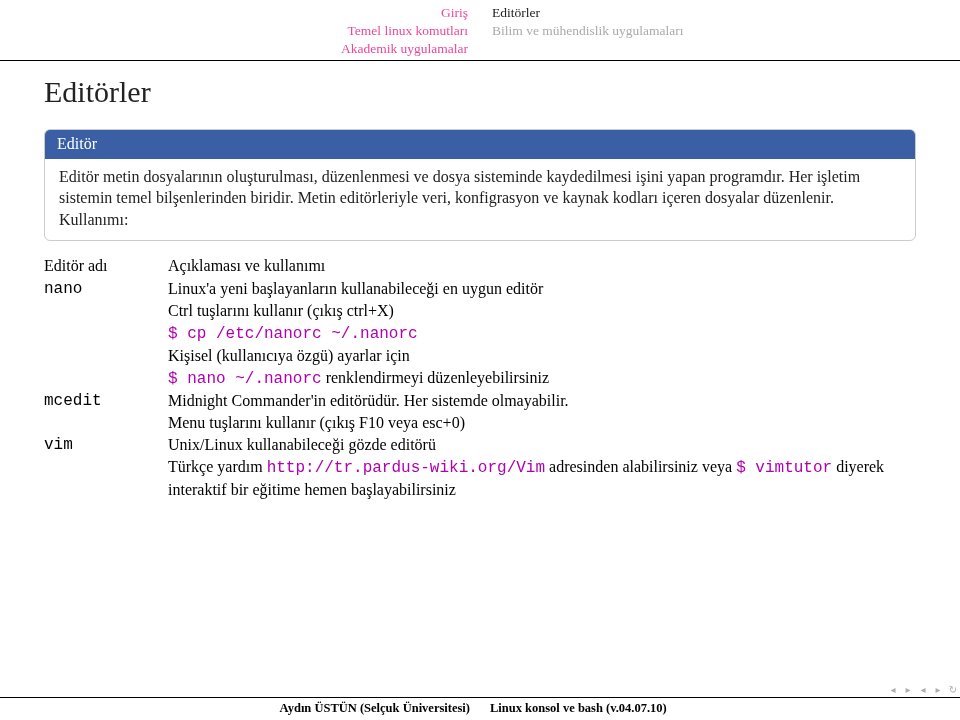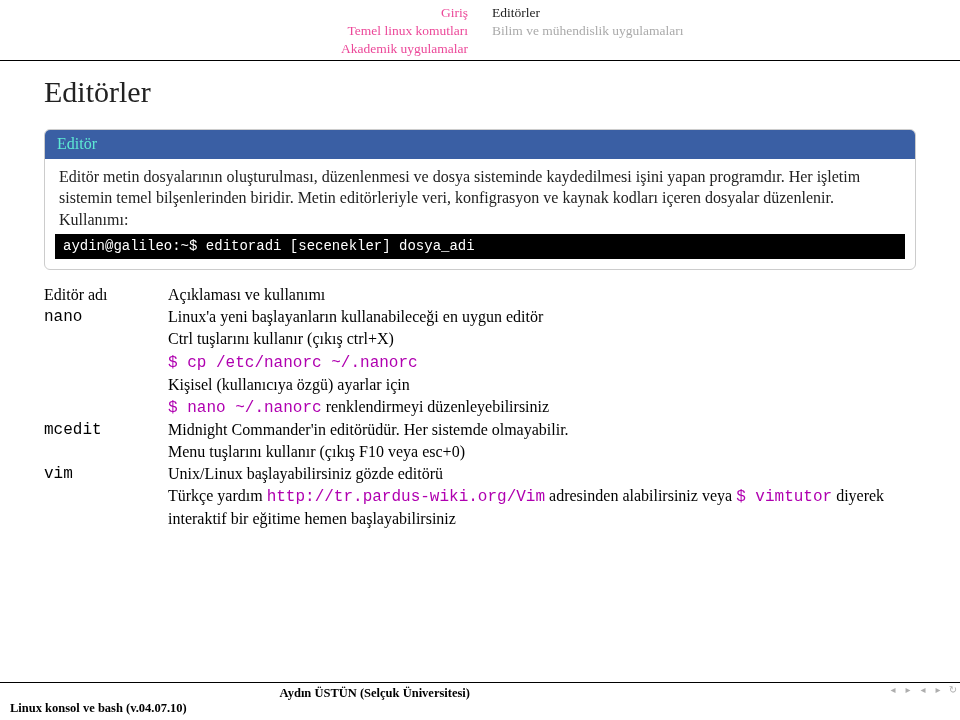--- a/index.html
+++ b/index.html
@@ -11,7 +11,7 @@
   .hright .active { color: #222; }
   .pgtitle { font-size: 30px; color: #222; padding: 14px 0 20px 44px; }
   .block { margin: 0 44px 14px 44px; border: 1px solid #ccc; border-radius: 6px; overflow: hidden; }
-  .block-title { background: #3a5fa4; color: #5eead4; font-size: 16px; padding: 5px 12px; border-bottom: 1px solid #3a5fa4; }
+  .block-title { background: #3a5fa4; color: #ffffff; font-size: 16px; padding: 5px 12px; border-bottom: 1px solid #3a5fa4; }
   .block-body { padding: 7px 14px 10px 14px; font-size: 16px; line-height: 1.35; color: #222; }
   .term { background: #000; color: #fff; font-family: 'Courier New', monospace; font-size: 14px; padding: 3px 8px; margin: 4px -4px 0 -4px; white-space: nowrap; overflow: hidden; }
   .table { margin: 4px 44px; font-size: 16px; line-height: 1.38; }

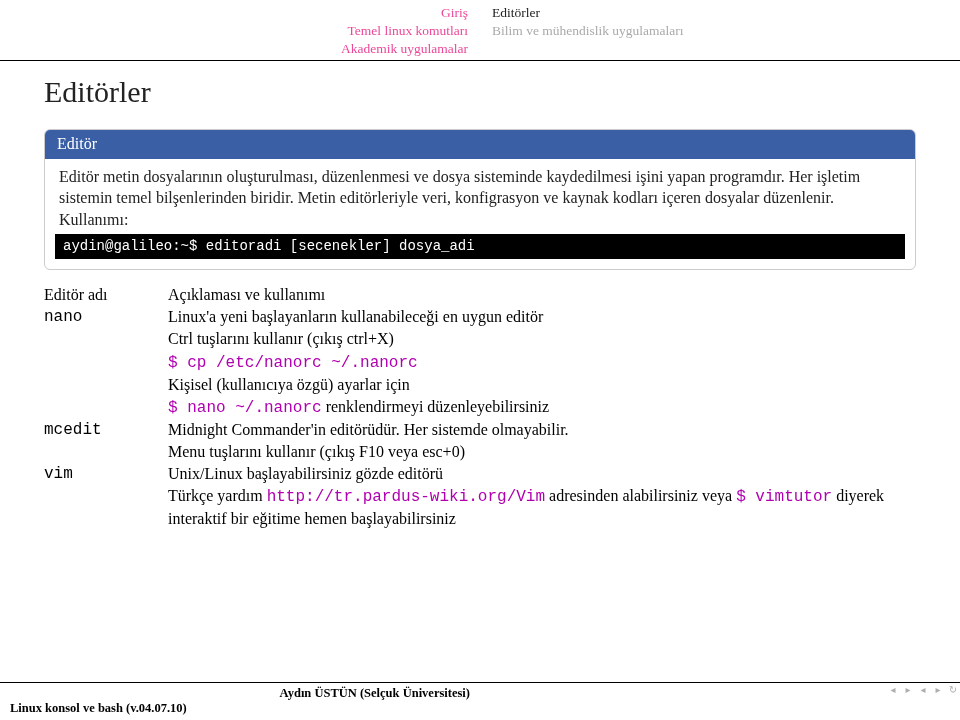--- a/index.html
+++ b/index.html
@@ -46,7 +46,6 @@
   <div class="block-title">Editör</div>
   <div class="block-body">
     <span>Editör metin dosyalarının oluşturulması, düzenlenmesi ve dosya sisteminde kaydedilmesi işini yapan programdır. Her işletim sistemin temel bilşenlerinden biridir. Metin editörleriyle veri, konfigrasyon ve kaynak kodları içeren dosyalar düzenlenir. Kullanımı:</span>
-    <div class="term">aydin@galileo:~$ editoradi [secenekler] dosya_adi</div>
   </div>
 </div>
 

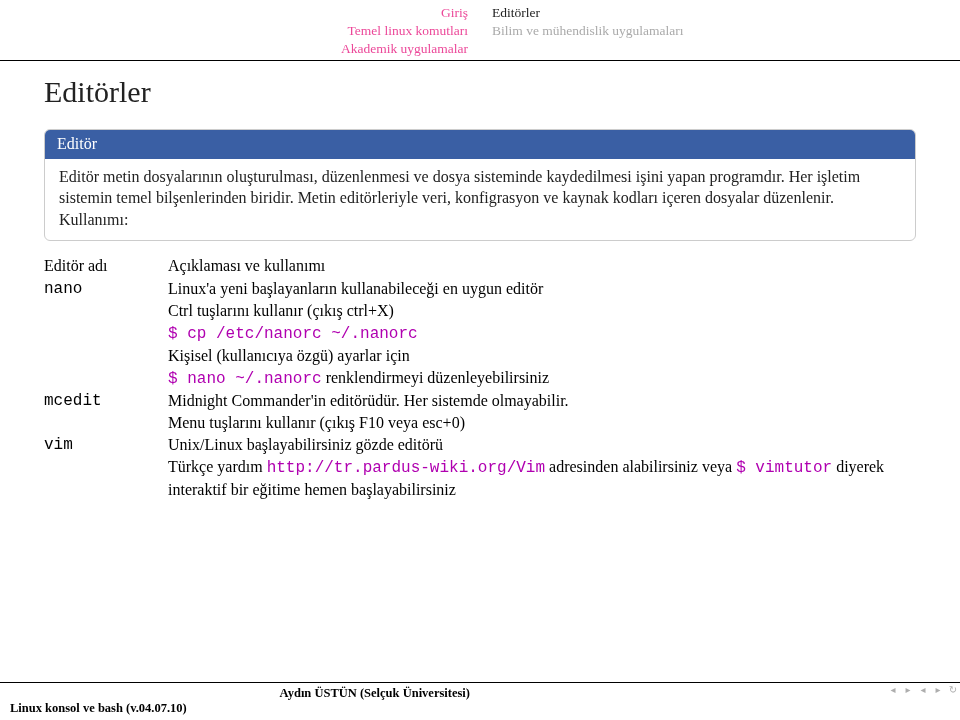--- a/index.html
+++ b/index.html
@@ -74,7 +74,7 @@
   <div class="row">
     <div class="c1 tt">vim</div>
     <div class="c2">
-      <div>Unix/Linux başlayabilirsiniz gözde editörü</div>
+      <div>Unix/Linux kullanabileceği gözde editörü</div>
       <div>
         <span>Türkçe yardım </span><span class="magenta">http://tr.pardus-wiki.org/Vim</span><span> adresinden alabilirsiniz veya </span><span class="magenta">$ vimtutor</span><span> diyerek interaktif bir eğitime hemen başlayabilirsiniz</span>
       </div>

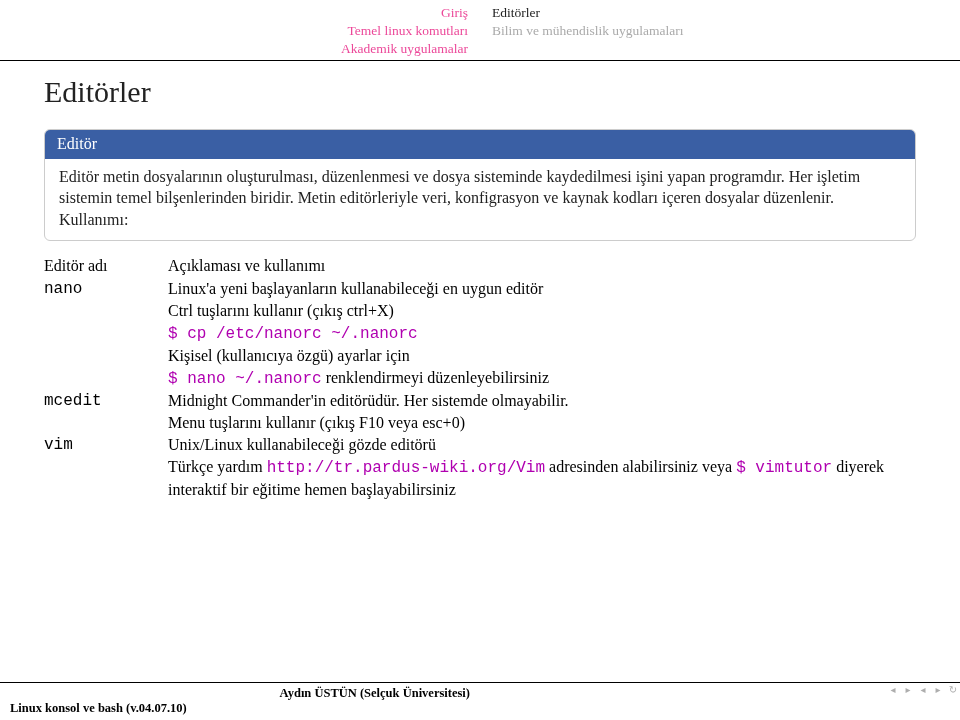--- a/index.html
+++ b/index.html
@@ -19,7 +19,7 @@
   .c1 { width: 124px; padding-right: 8px; flex-shrink: 0; }
   .c2 { flex: 1; }
   .magenta { color: #b000b0; font-family: 'Courier New', monospace; }
-  .foot { position: absolute; bottom: 0; left: 0; right: 0; border-top: 1px solid #000; font-size: 12.5px; padding: 3px 0 4px 0; display: flex; flex-direction: column; }
+  .foot { position: absolute; bottom: 0; left: 0; right: 0; border-top: 1px solid #000; font-size: 12.5px; padding: 3px 0 4px 0; display: flex; }
   .fleft { width: 50%; text-align: right; padding-right: 10px; font-weight: bold; }
   .fright { width: 50%; text-align: left; padding-left: 10px; font-weight: bold; }
   .nav { position: absolute; right: 0; bottom: 22px; height: 16px; display: flex; align-items: center; gap: 1px; }

